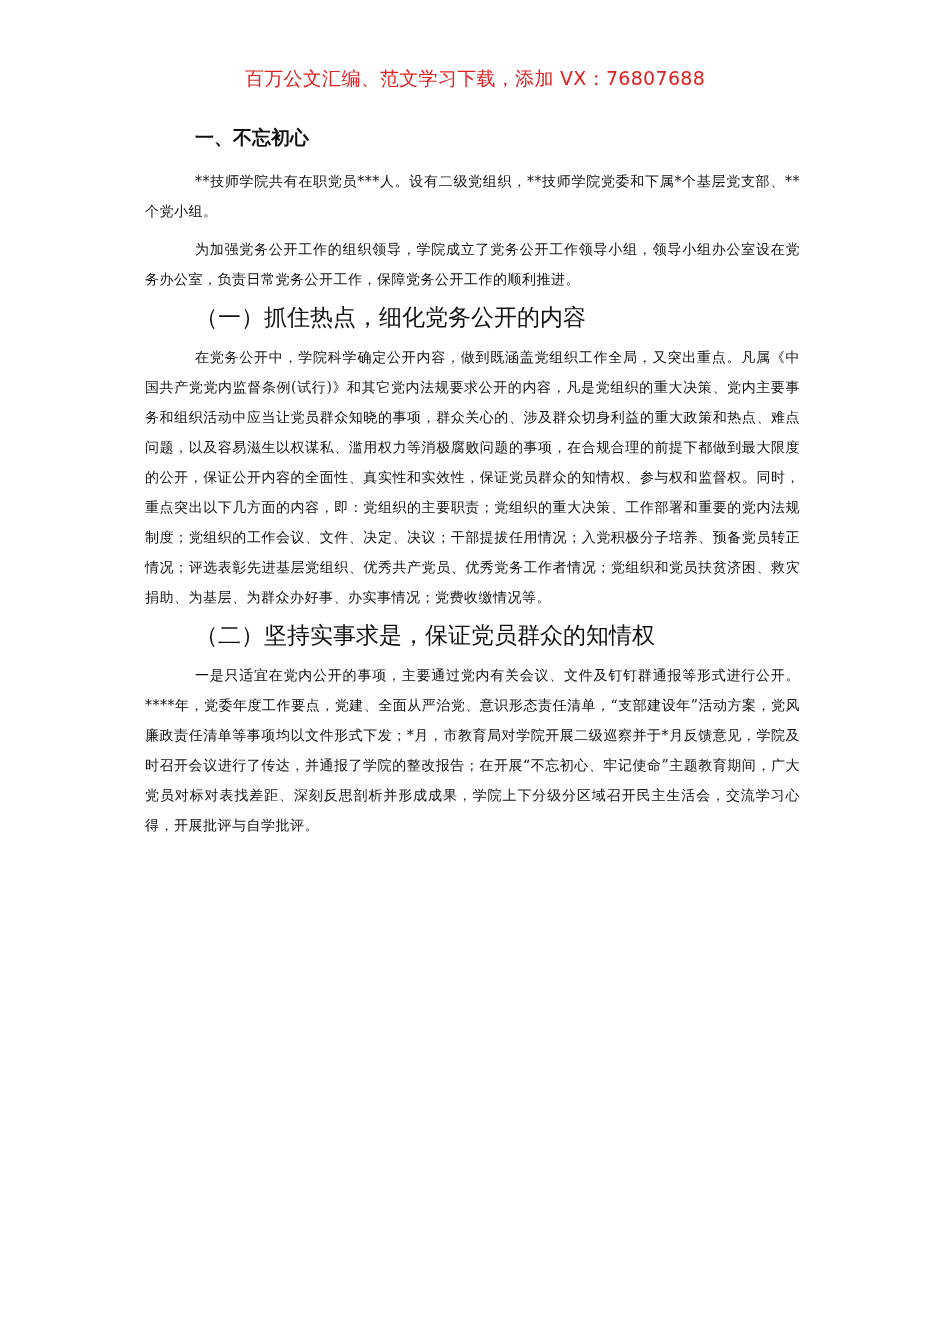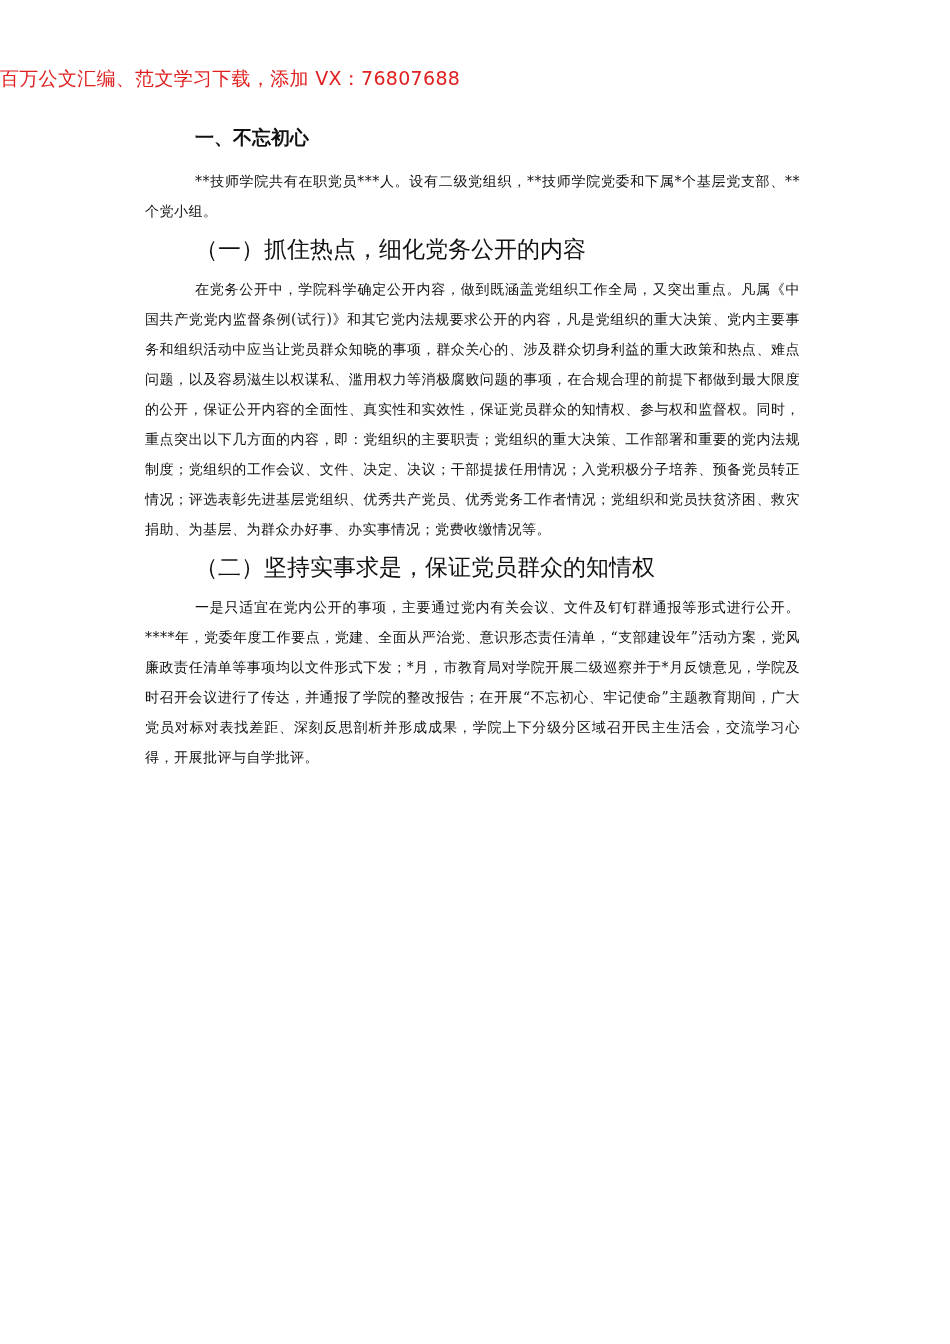--- a/index.html
+++ b/index.html
@@ -5,7 +5,7 @@
   html, body { margin: 0; padding: 0; background: #ffffff; }
   body { width: 950px; height: 1344px; position: relative; overflow: hidden;
          font-family: "DejaVu Serif", "Liberation Serif", serif; color: #111; }
-  .banner { position: absolute; top: 66px; left: 0; width: 950px; text-align: left;
+  .banner { position: absolute; top: 66px; left: 0; width: 950px; text-align: center;
             font-family: "DejaVu Sans", "Liberation Sans", sans-serif;
             font-size: 19px; color: #e02020; letter-spacing: 0.3px; }
   .page { position: absolute; top: 122px; left: 145px; width: 655px; }

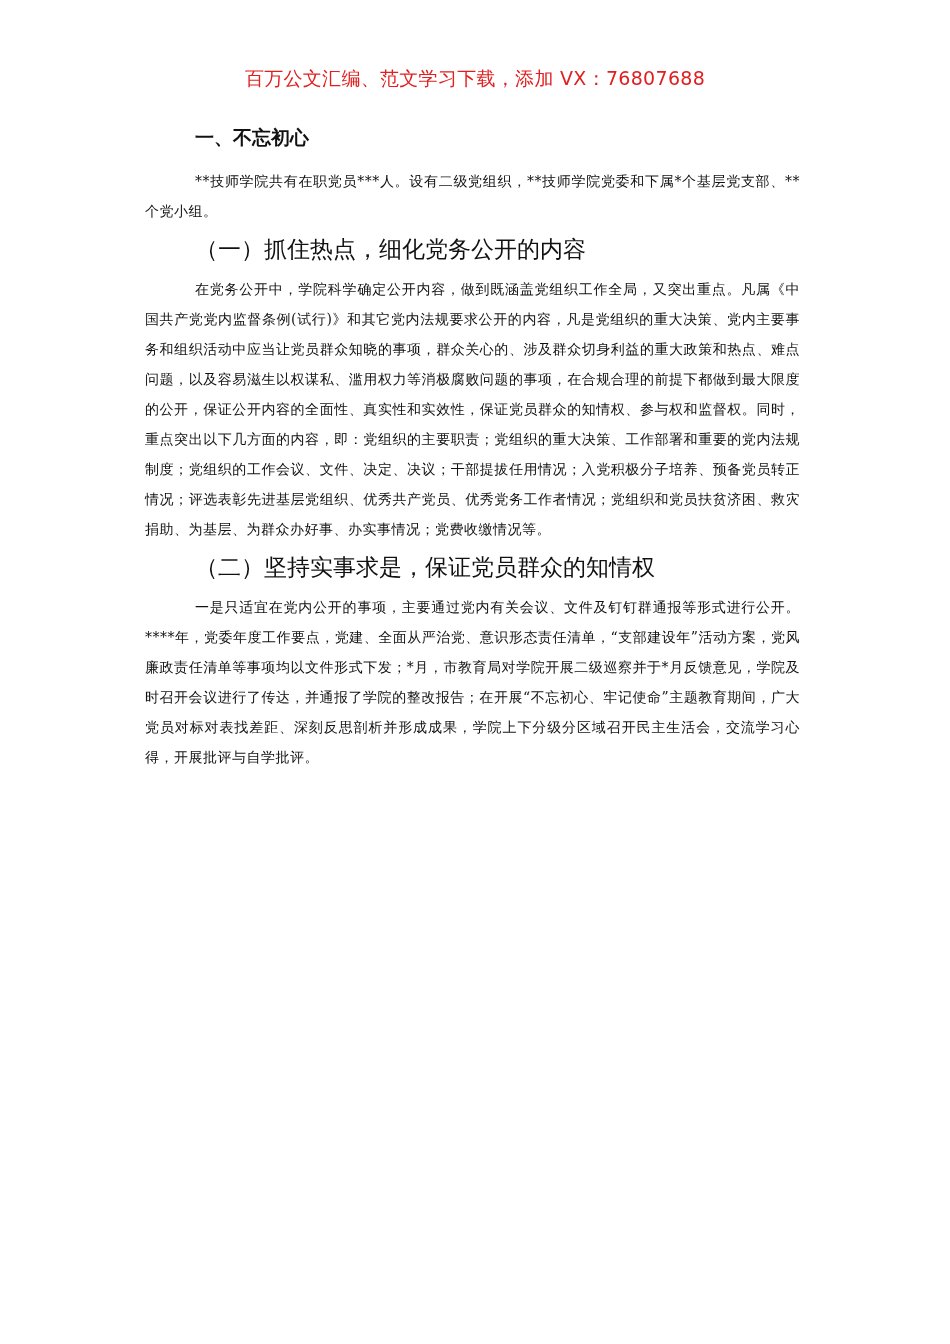--- a/index.html
+++ b/index.html
@@ -24,6 +24,7 @@
 <div class="page">
   <div class="h1">一、不忘初心</div>
   <p class="p">**技师学院共有在职党员***人。设有二级党组织，**技师学院党委和下属*个基层党支部、**个党小组。</p>
+  <p class="p">为加强党务公开工作的组织领导，学院成立了党务公开工作领导小组，领导小组办公室设在党务办公室，负责日常党务公开工作，保障党务公开工作的顺利推进。</p>
   <div class="h2">（一）抓住热点，细化党务公开的内容</div>
   <p class="p">在党务公开中，学院科学确定公开内容，做到既涵盖党组织工作全局，又突出重点。凡属《中国共产党党内监督条例(试行)》和其它党内法规要求公开的内容，凡是党组织的重大决策、党内主要事务和组织活动中应当让党员群众知晓的事项，群众关心的、涉及群众切身利益的重大政策和热点、难点问题，以及容易滋生以权谋私、滥用权力等消极腐败问题的事项，在合规合理的前提下都做到最大限度的公开，保证公开内容的全面性、真实性和实效性，保证党员群众的知情权、参与权和监督权。同时，重点突出以下几方面的内容，即：党组织的主要职责；党组织的重大决策、工作部署和重要的党内法规制度；党组织的工作会议、文件、决定、决议；干部提拔任用情况；入党积极分子培养、预备党员转正情况；评选表彰先进基层党组织、优秀共产党员、优秀党务工作者情况；党组织和党员扶贫济困、救灾捐助、为基层、为群众办好事、办实事情况；党费收缴情况等。</p>
   <div class="h2">（二）坚持实事求是，保证党员群众的知情权</div>

